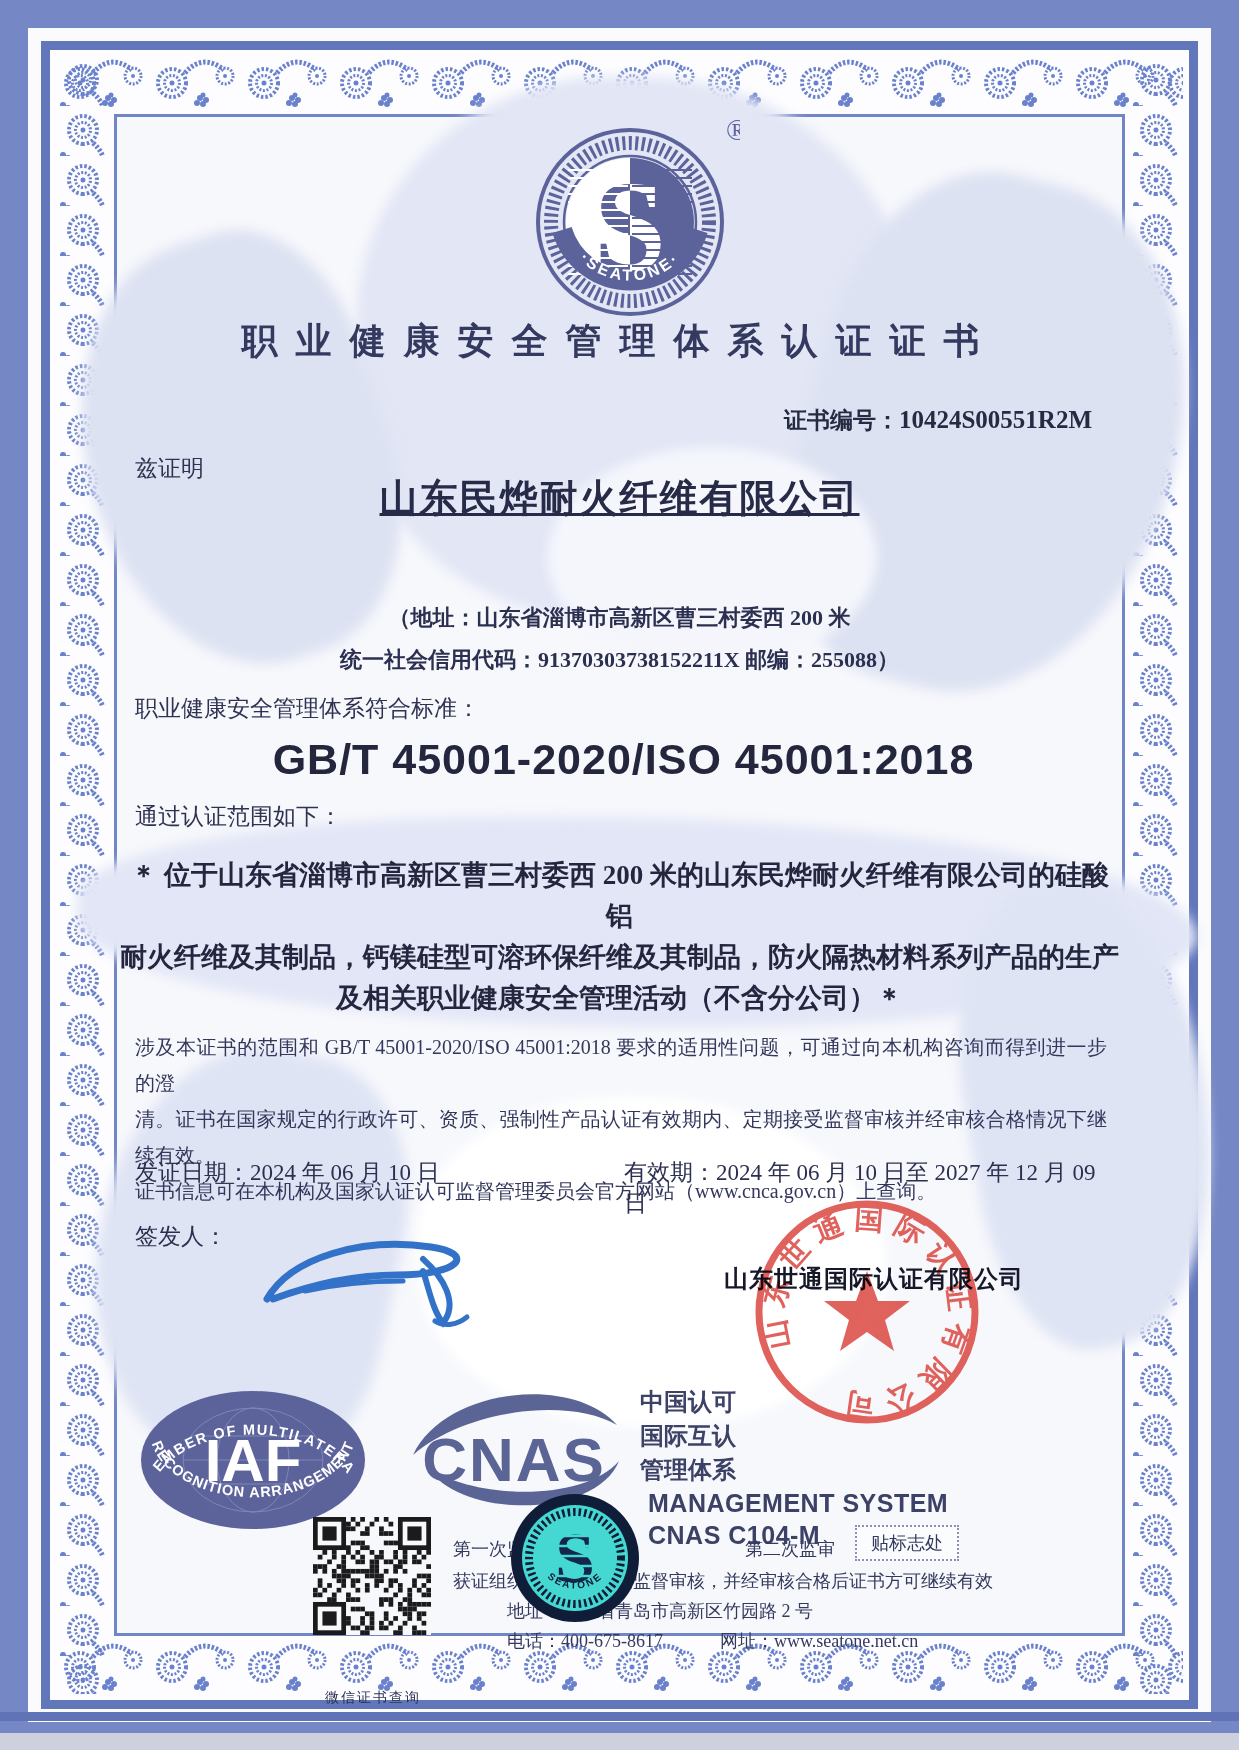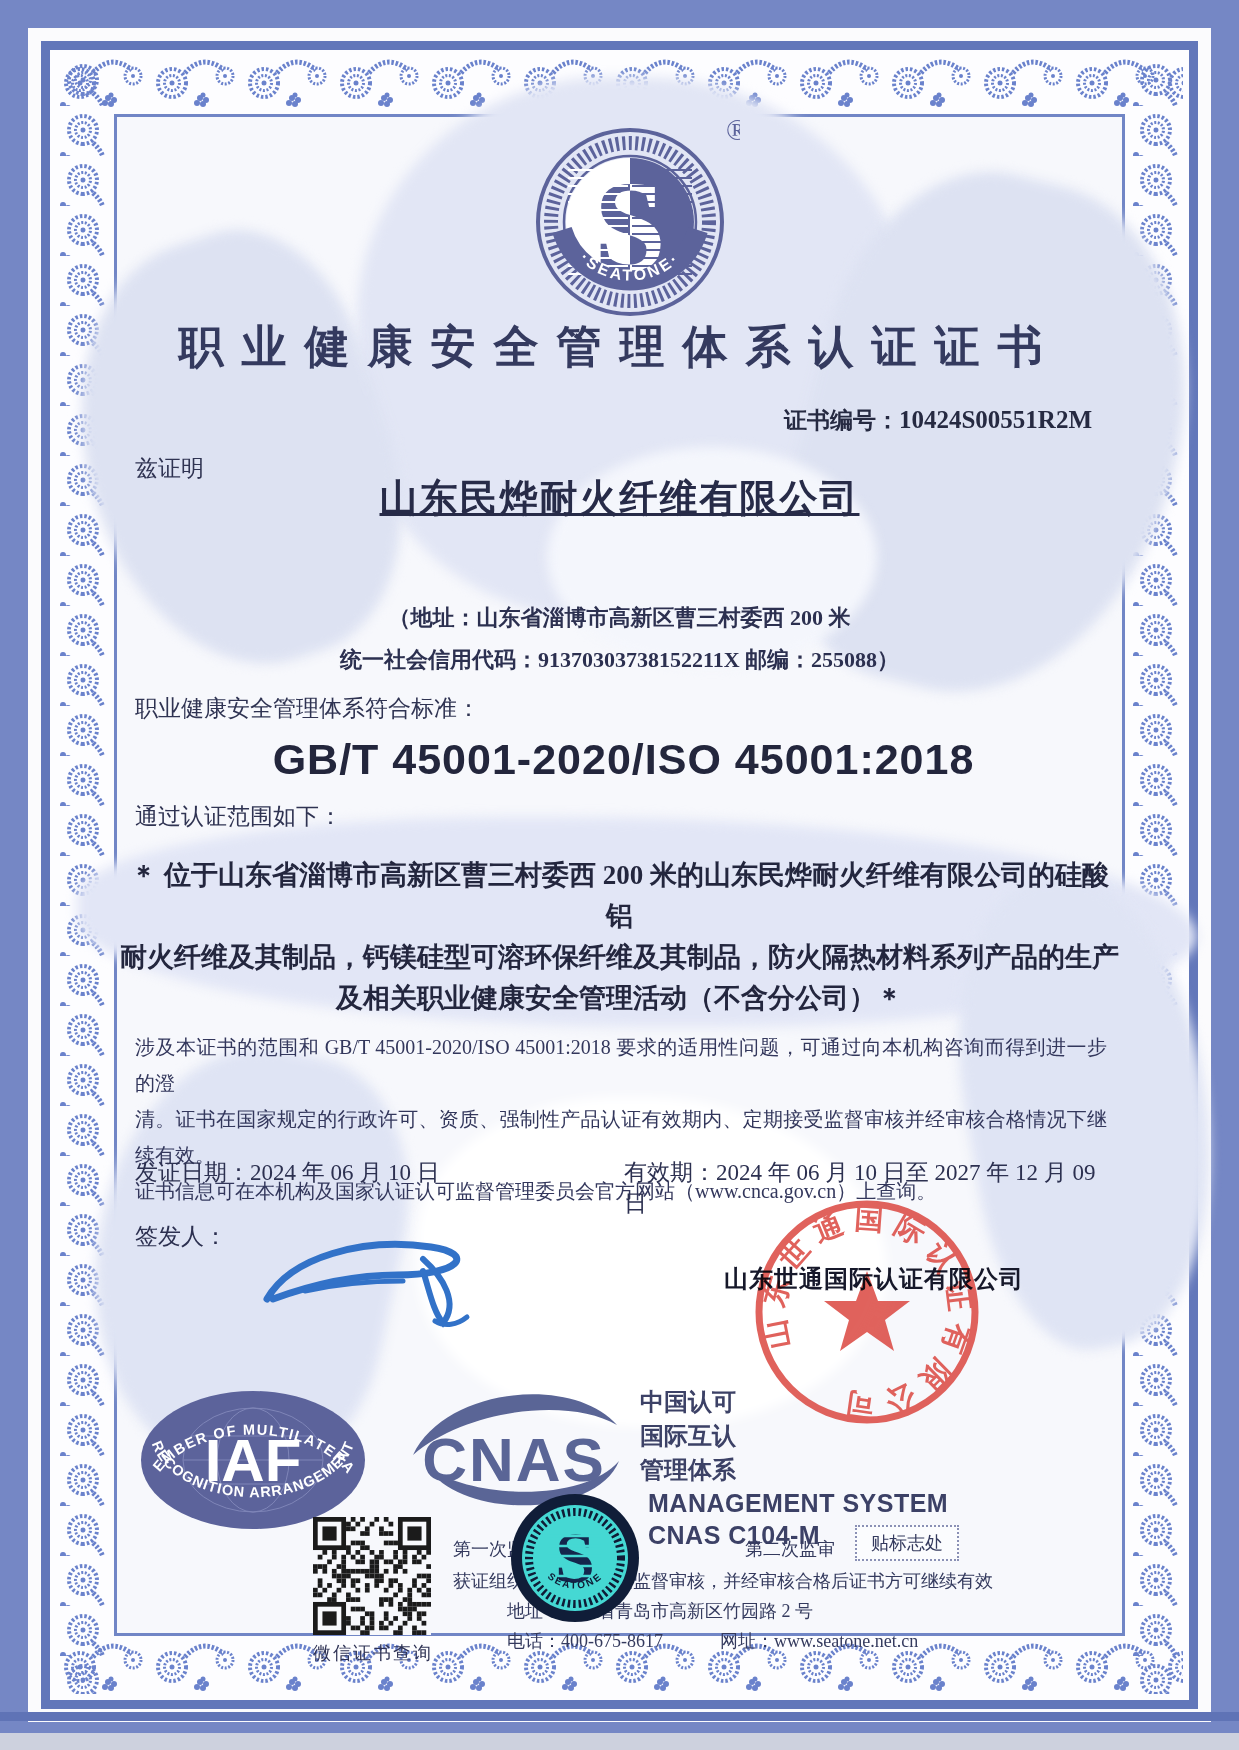--- a/index.html
+++ b/index.html
@@ -21,7 +21,7 @@
   .t-center{text-align:center;width:100%;}
   .sans{font-family:"Liberation Sans","DejaVu Sans",sans-serif;margin-left:8px;}
   .title{
-    font-size:45px;letter-spacing:18px;font-weight:600;color:#343a5f;
+    font-size:36px;letter-spacing:18px;font-weight:600;color:#343a5f;
     white-space:nowrap;
   }
   .certno{font-size:25px;font-weight:bold;color:#262a42;}

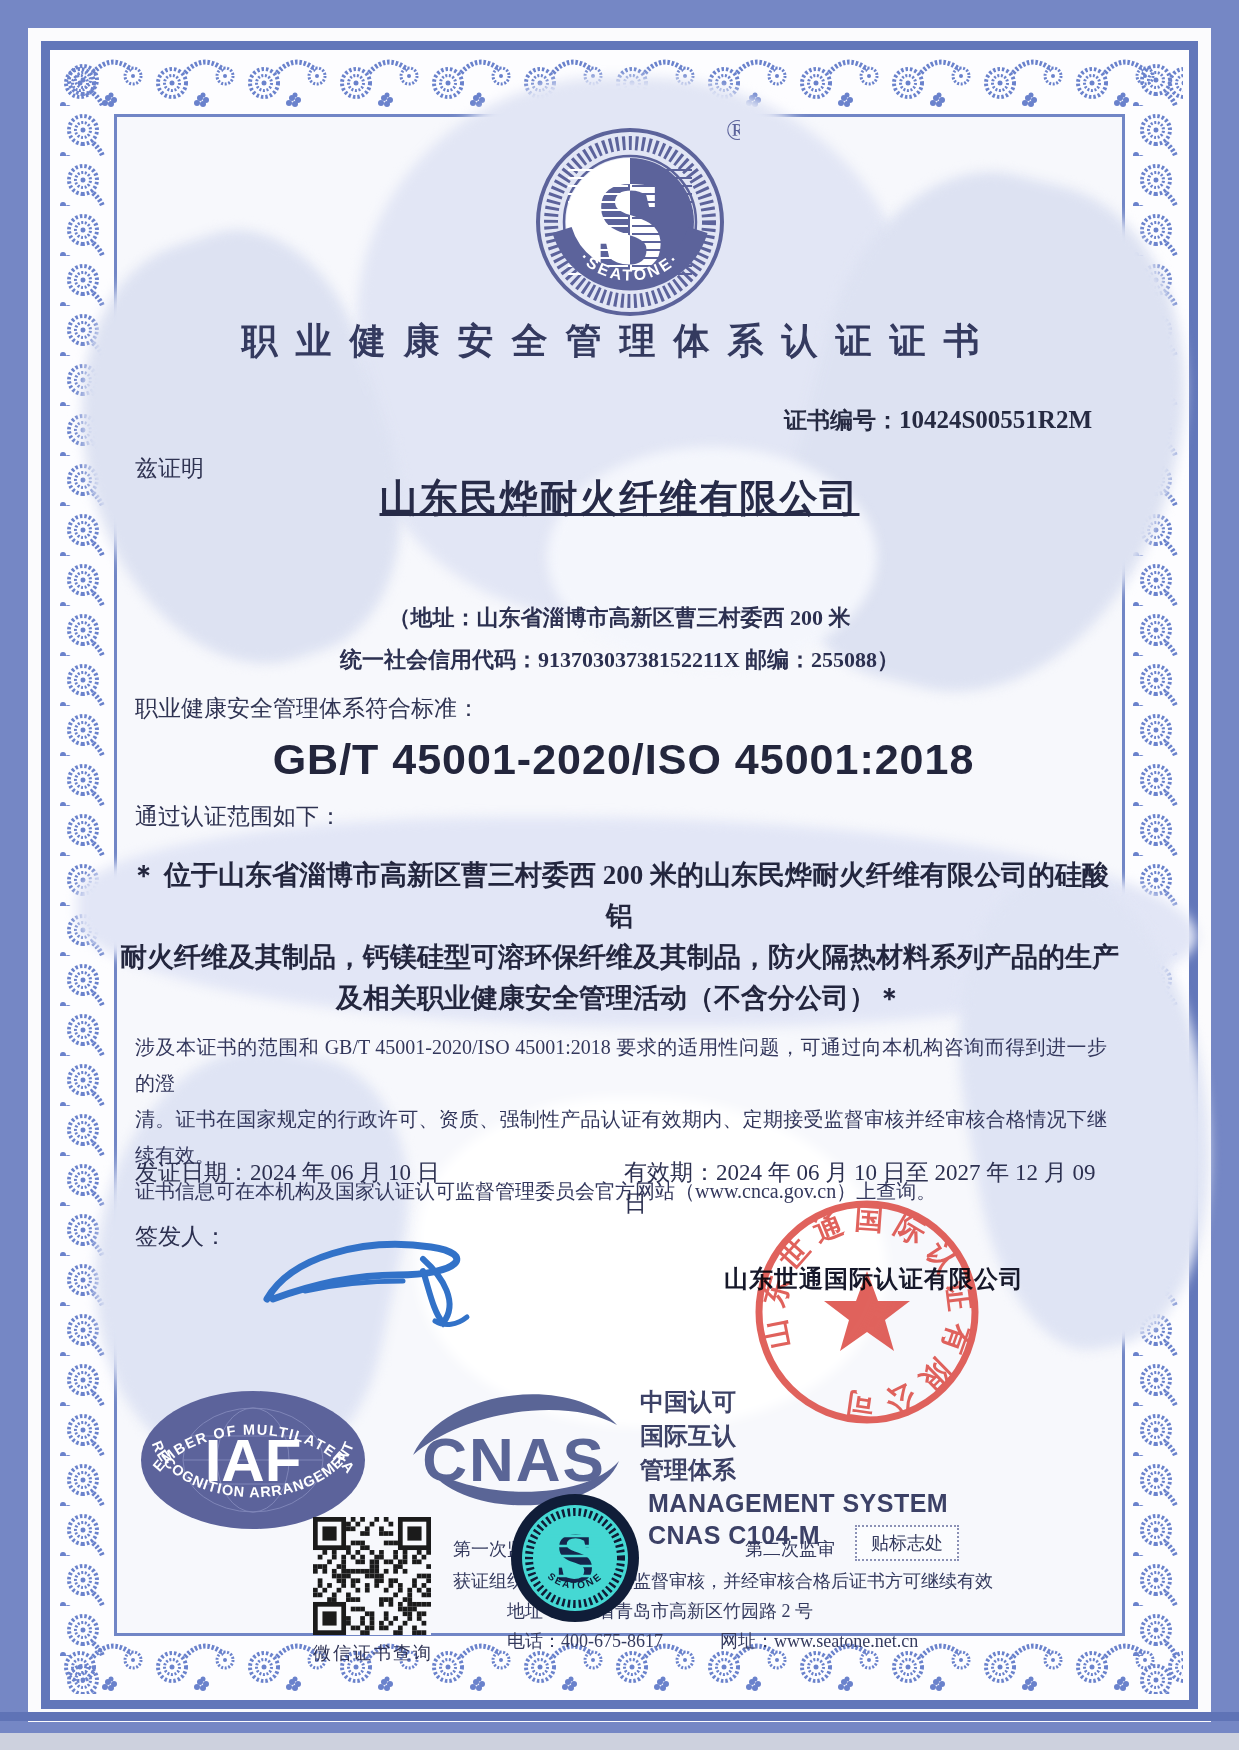--- a/index.html
+++ b/index.html
@@ -40,7 +40,7 @@
   .sticker-box{
     display:inline-block;border:2px dotted #8a90b5;padding:4px 14px;color:#343a5e;font-size:18px;background:rgba(255,255,255,.55);
   }
-  .qr-caption{font-size:18px;color:#2e3254;letter-spacing:2px;}
+  .qr-caption{font-size:14px;color:#2e3254;letter-spacing:2px;margin-top:48px;}
   .scan-line{position:absolute;left:0;top:1712px;width:1239px;height:9px;background:#5f73b6;z-index:5;}
   .scan-edge{position:absolute;left:0;top:1733px;width:1239px;height:17px;background:#cdd1de;z-index:5;}
 </style>

